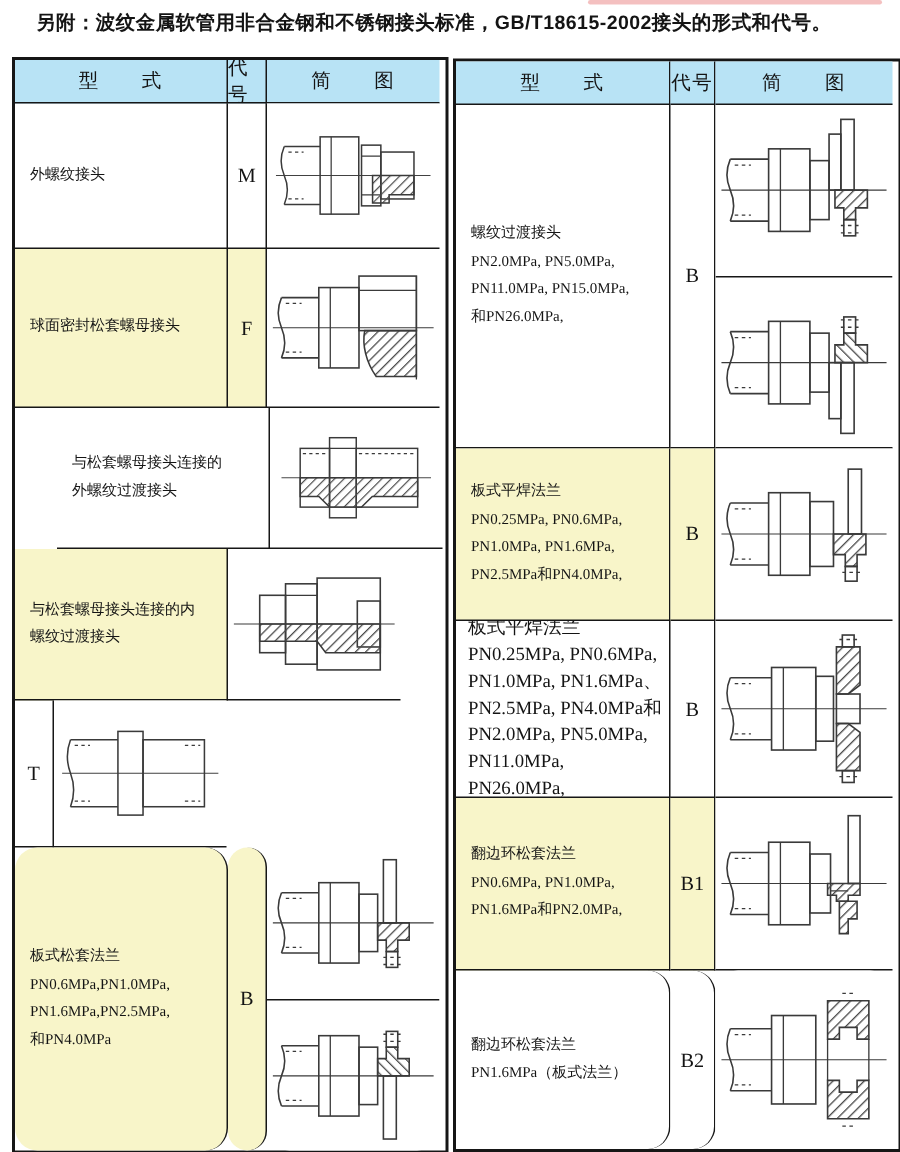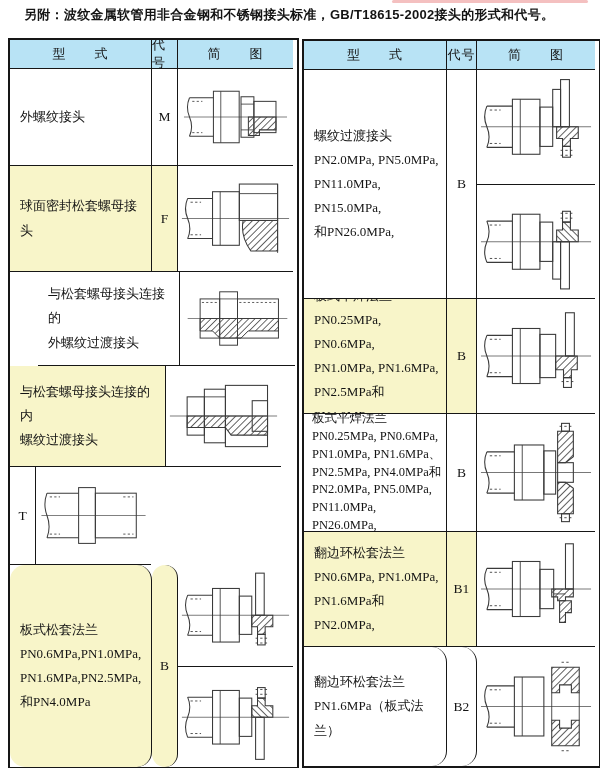--- a/index.html
+++ b/index.html
@@ -19,7 +19,7 @@
   .hcell{display:flex;align-items:center;justify-content:center;background:var(--hdr,#b8e3f5);
          font-size:13px;font-weight:500;letter-spacing:1px;}
   .tcell{display:flex;align-items:center;padding:4px 4px 4px 10px;
-         font-family:"Liberation Serif","DejaVu Sans",serif;font-size:13px;line-height:1.85;
+         font-family:"Liberation Serif","DejaVu Sans",serif;font-size:10px;line-height:1.85;
          white-space:pre-line;}
   .tcell.dense{line-height:1.42;font-size:12.5px;padding-left:8px;}
   .ccell{display:flex;align-items:center;justify-content:center;

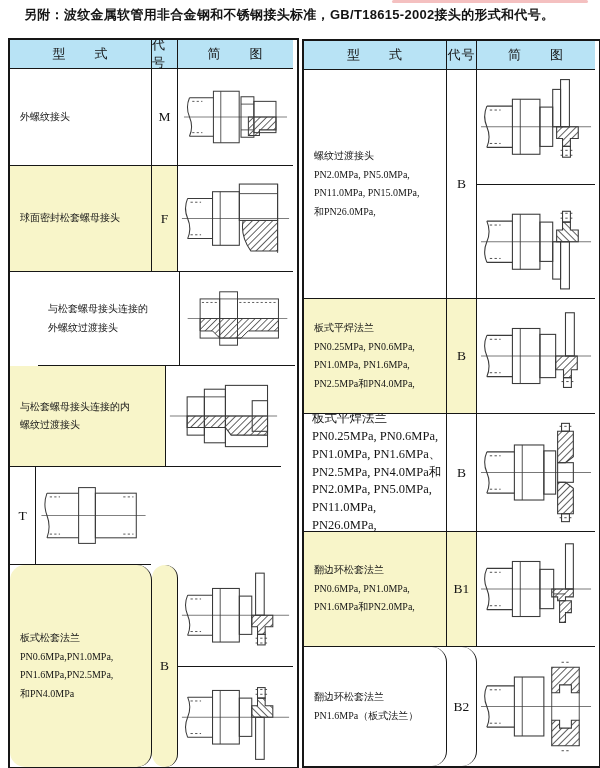--- a/index.html
+++ b/index.html
@@ -121,7 +121,7 @@
           </div>
         </div>
         <div class="row" style="height: 101px;">
-          <div class="cell tcell hl" style="width: 156px;">与松套螺母接头连接的内
+          <div class="cell tcell hl" style="width: 142px;">与松套螺母接头连接的内
 螺纹过渡接头</div>
           <div class="cell dcell last" style="width: 115px;">
             <div class="dwrap">

